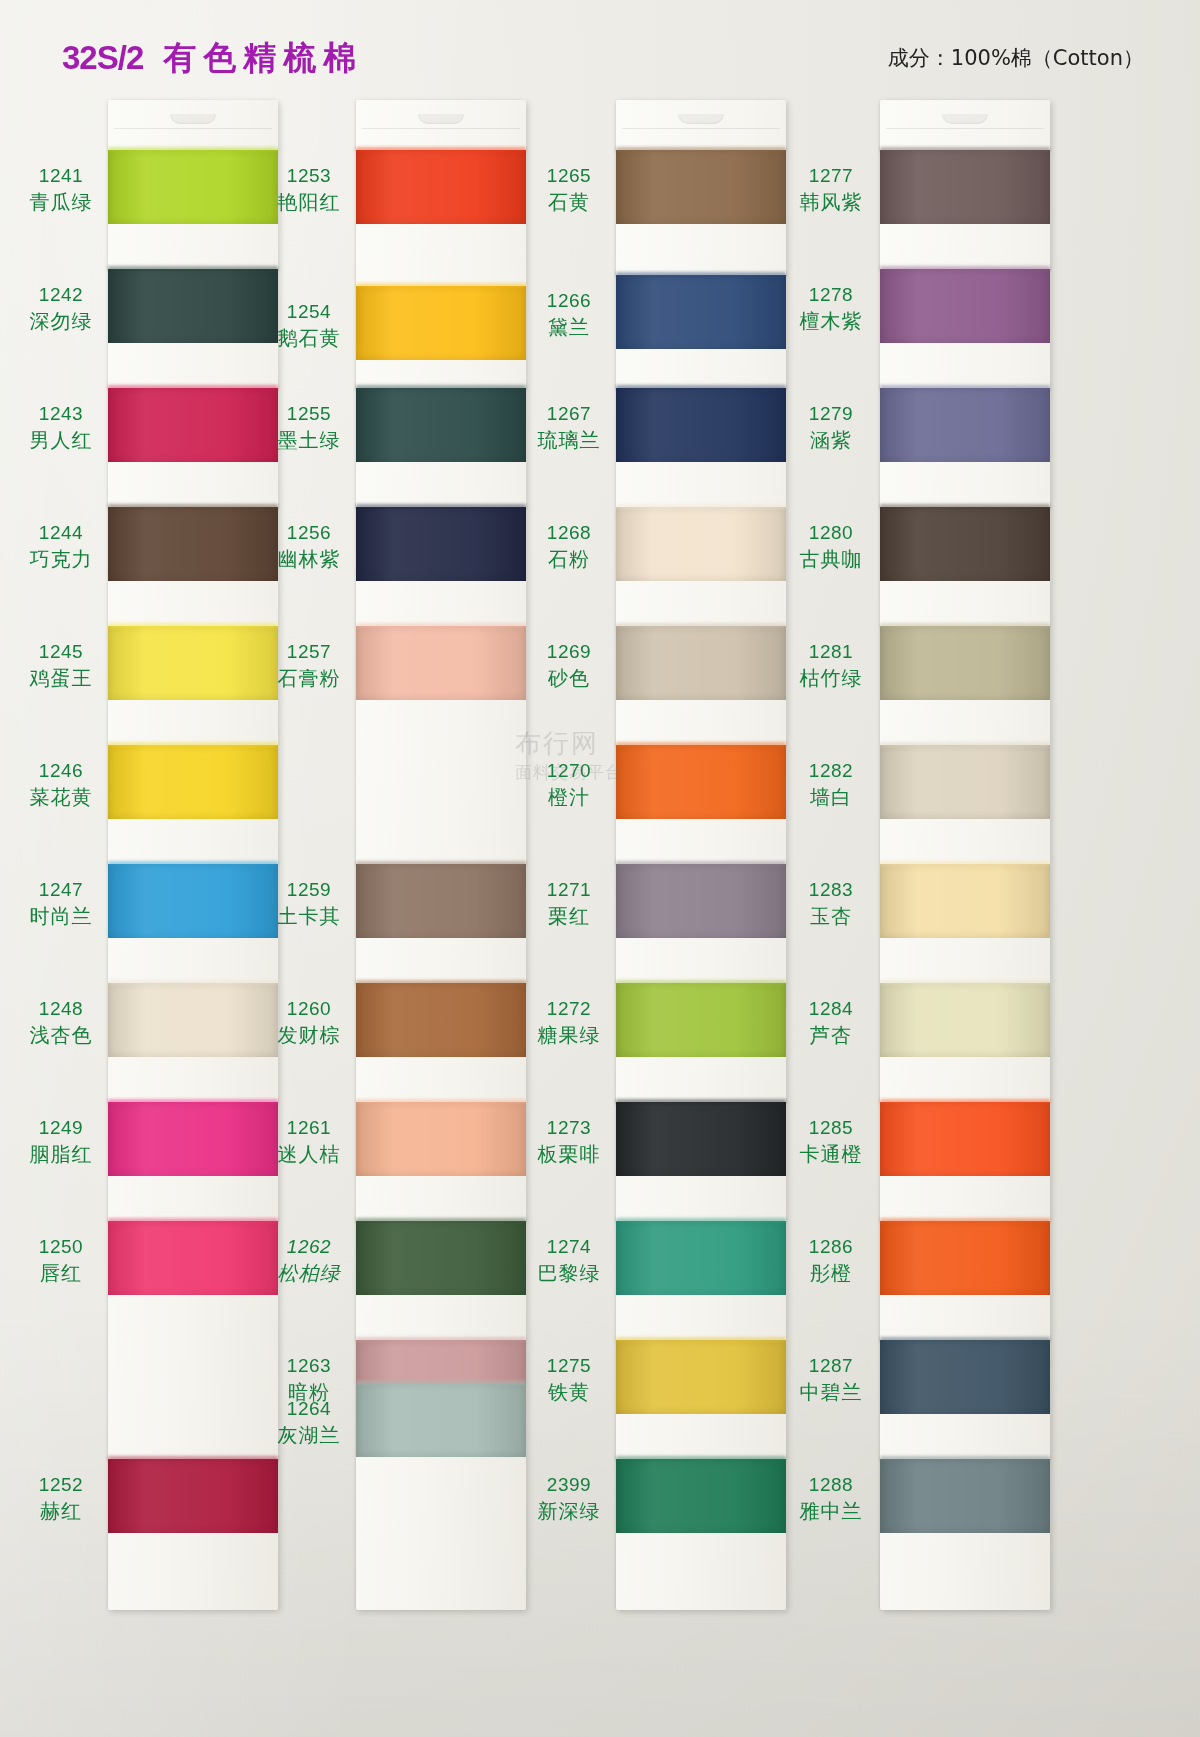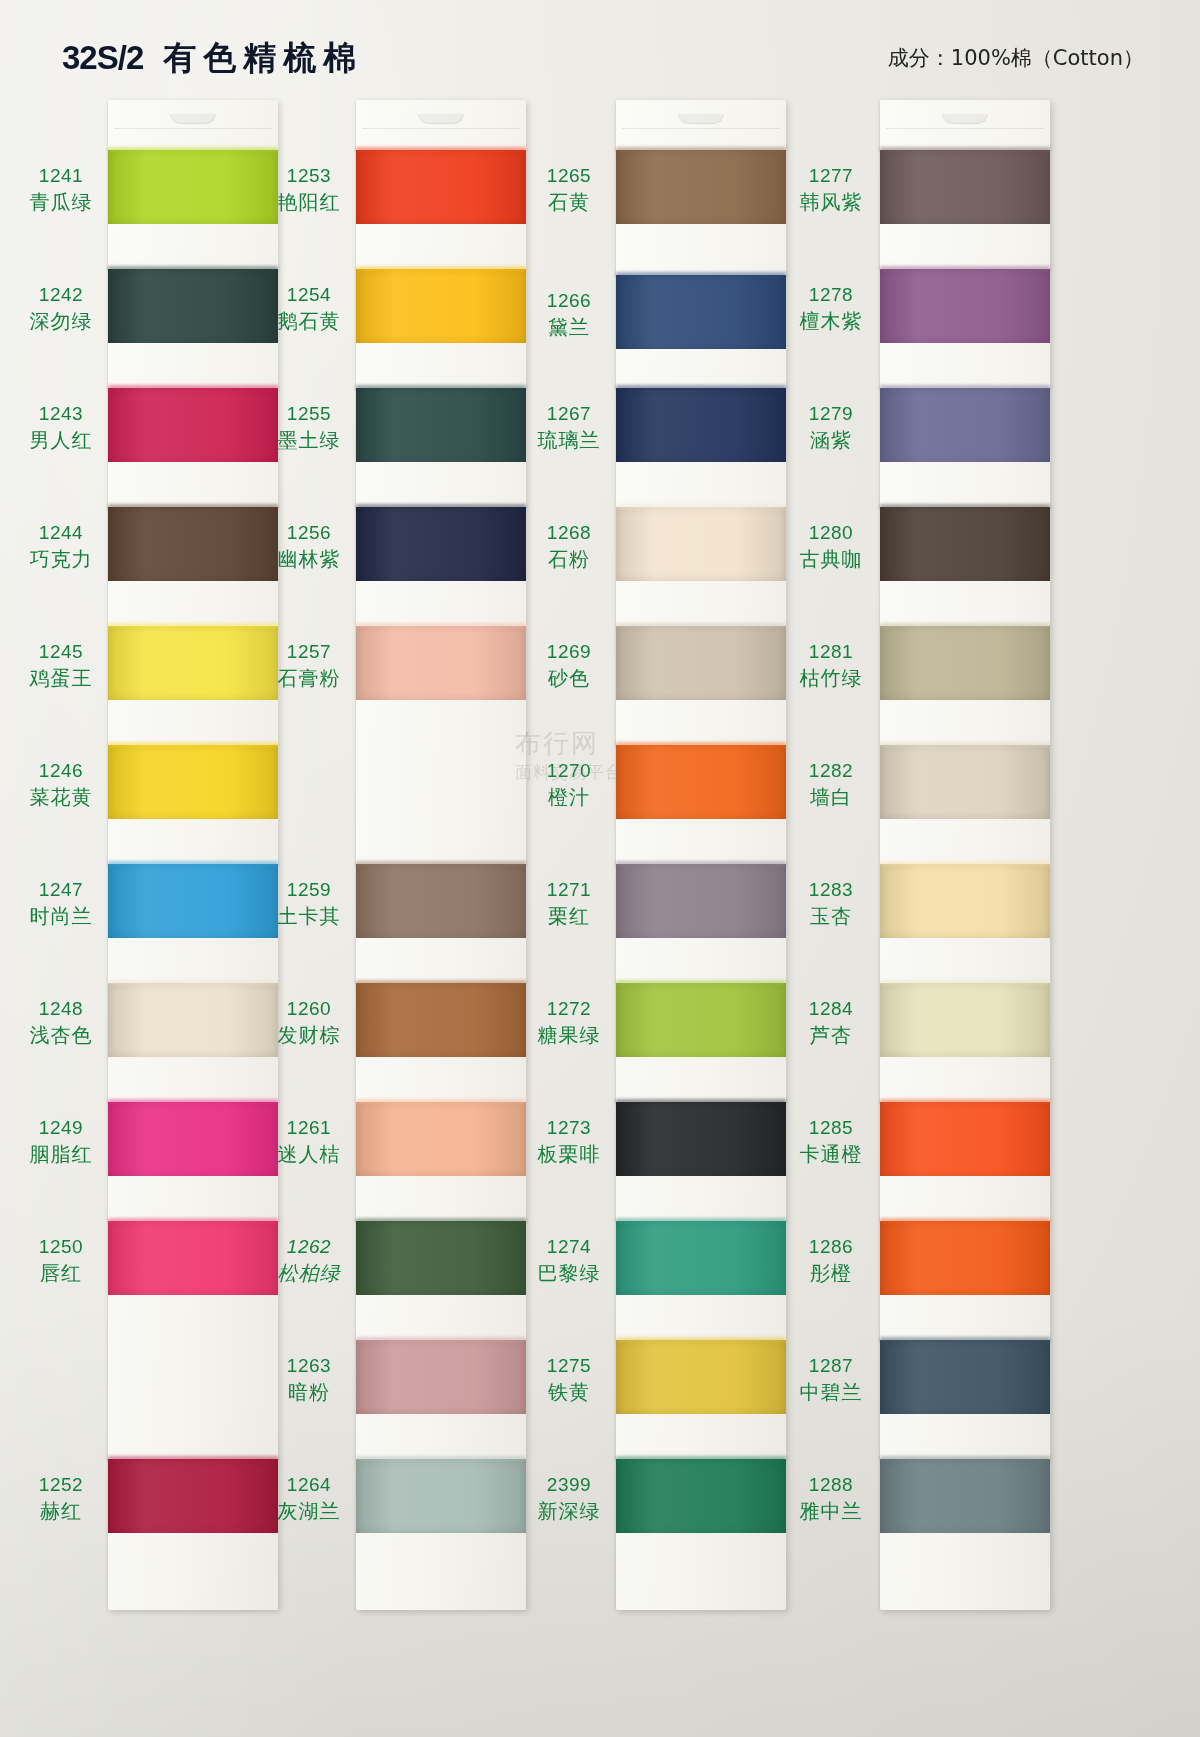--- a/index.html
+++ b/index.html
@@ -28,7 +28,7 @@
   .header{position:absolute;top:0;left:0;right:0;height:92px;}
   .title{
     position:absolute;left:62px;top:36px;
-    font-size:33px;font-weight:bold;color:#0f172a;
+    font-size:33px;font-weight:bold;color:#a21caf;
     letter-spacing:1px;white-space:nowrap;text-align:right;
   }
   .title .code{font-family:"Liberation Sans",sans-serif;letter-spacing:-1px;}

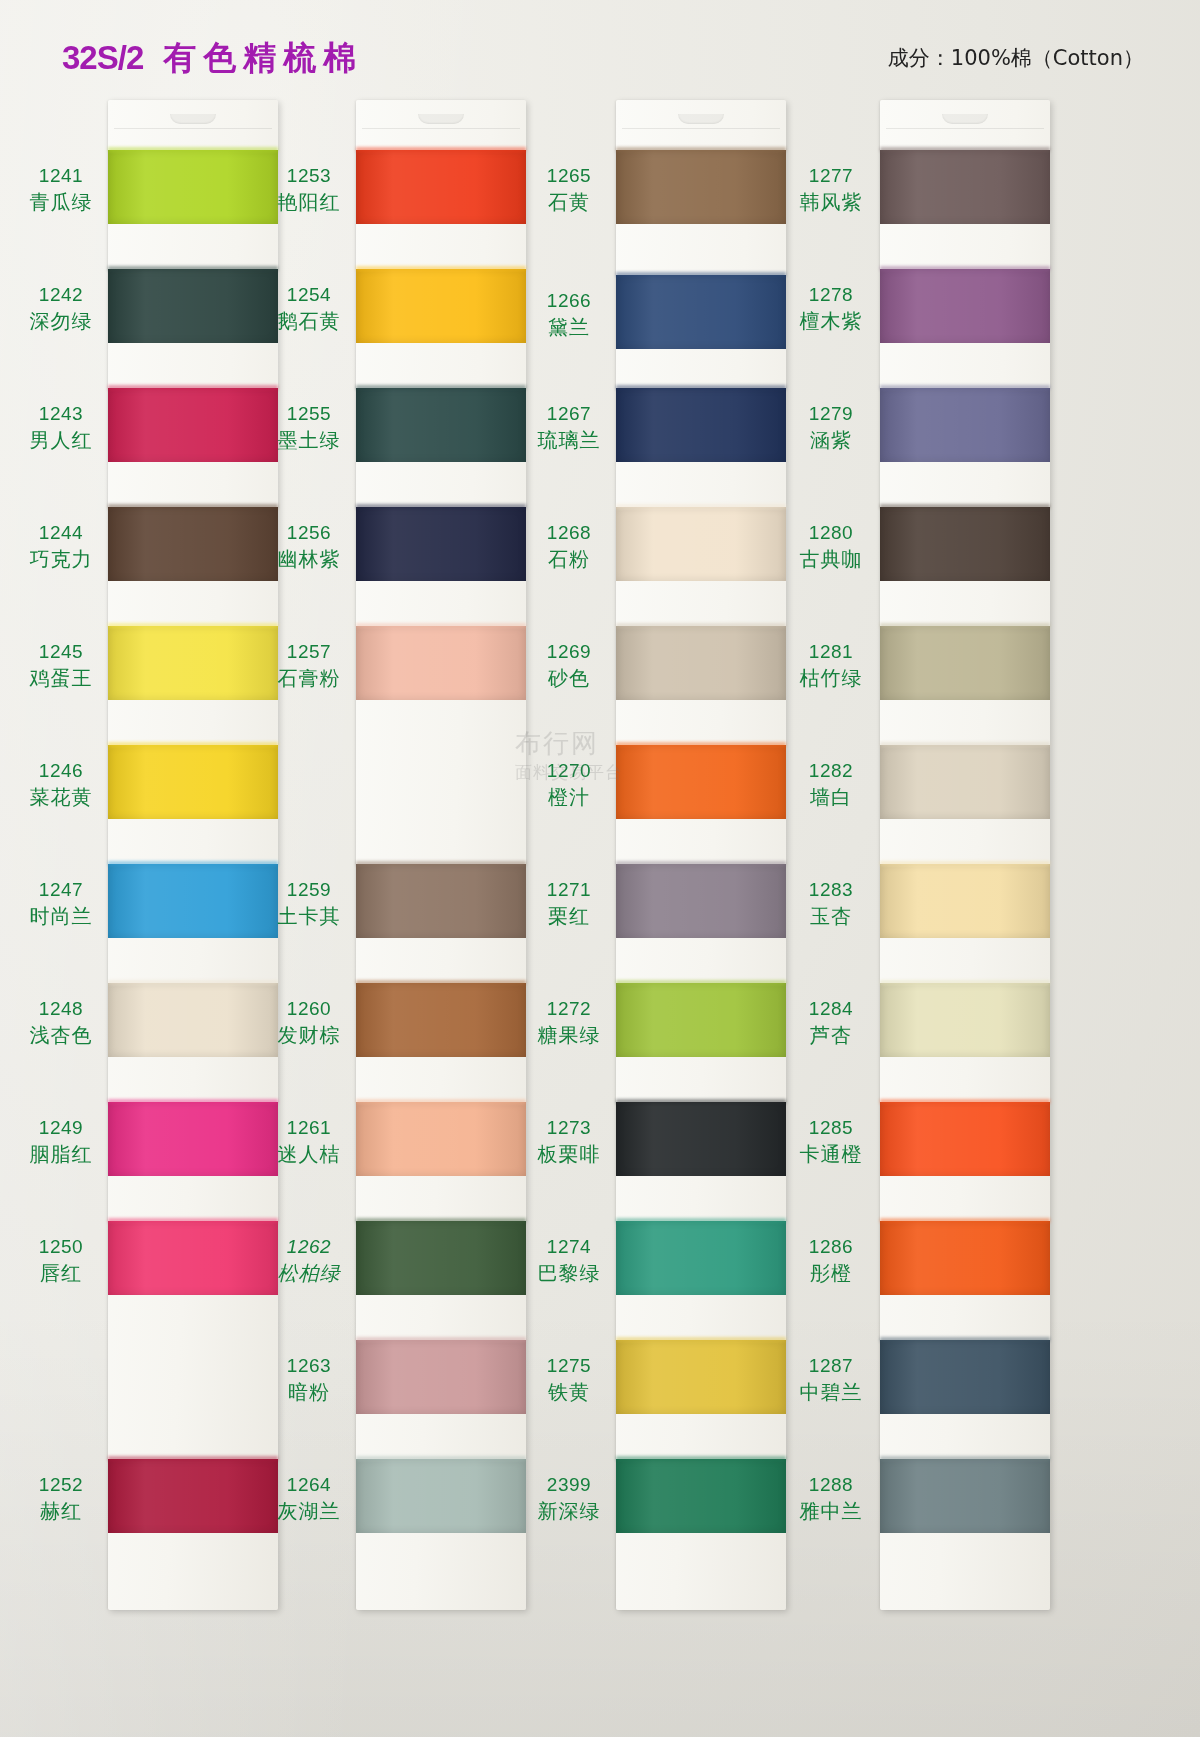--- a/index.html
+++ b/index.html
@@ -190,7 +190,7 @@
         <div class="swatch" style="background: rgb(239, 60, 28);"></div>
         <div class="label"><span class="num">1253</span><span class="nm">艳阳红</span></div>
       </div>
-      <div class="row" style="top: 177px;">
+      <div class="row" style="top: 194px;">
         <div class="swatch" style="background: rgb(252, 190, 23);"></div>
         <div class="label"><span class="num">1254</span><span class="nm">鹅石黄</span></div>
       </div>

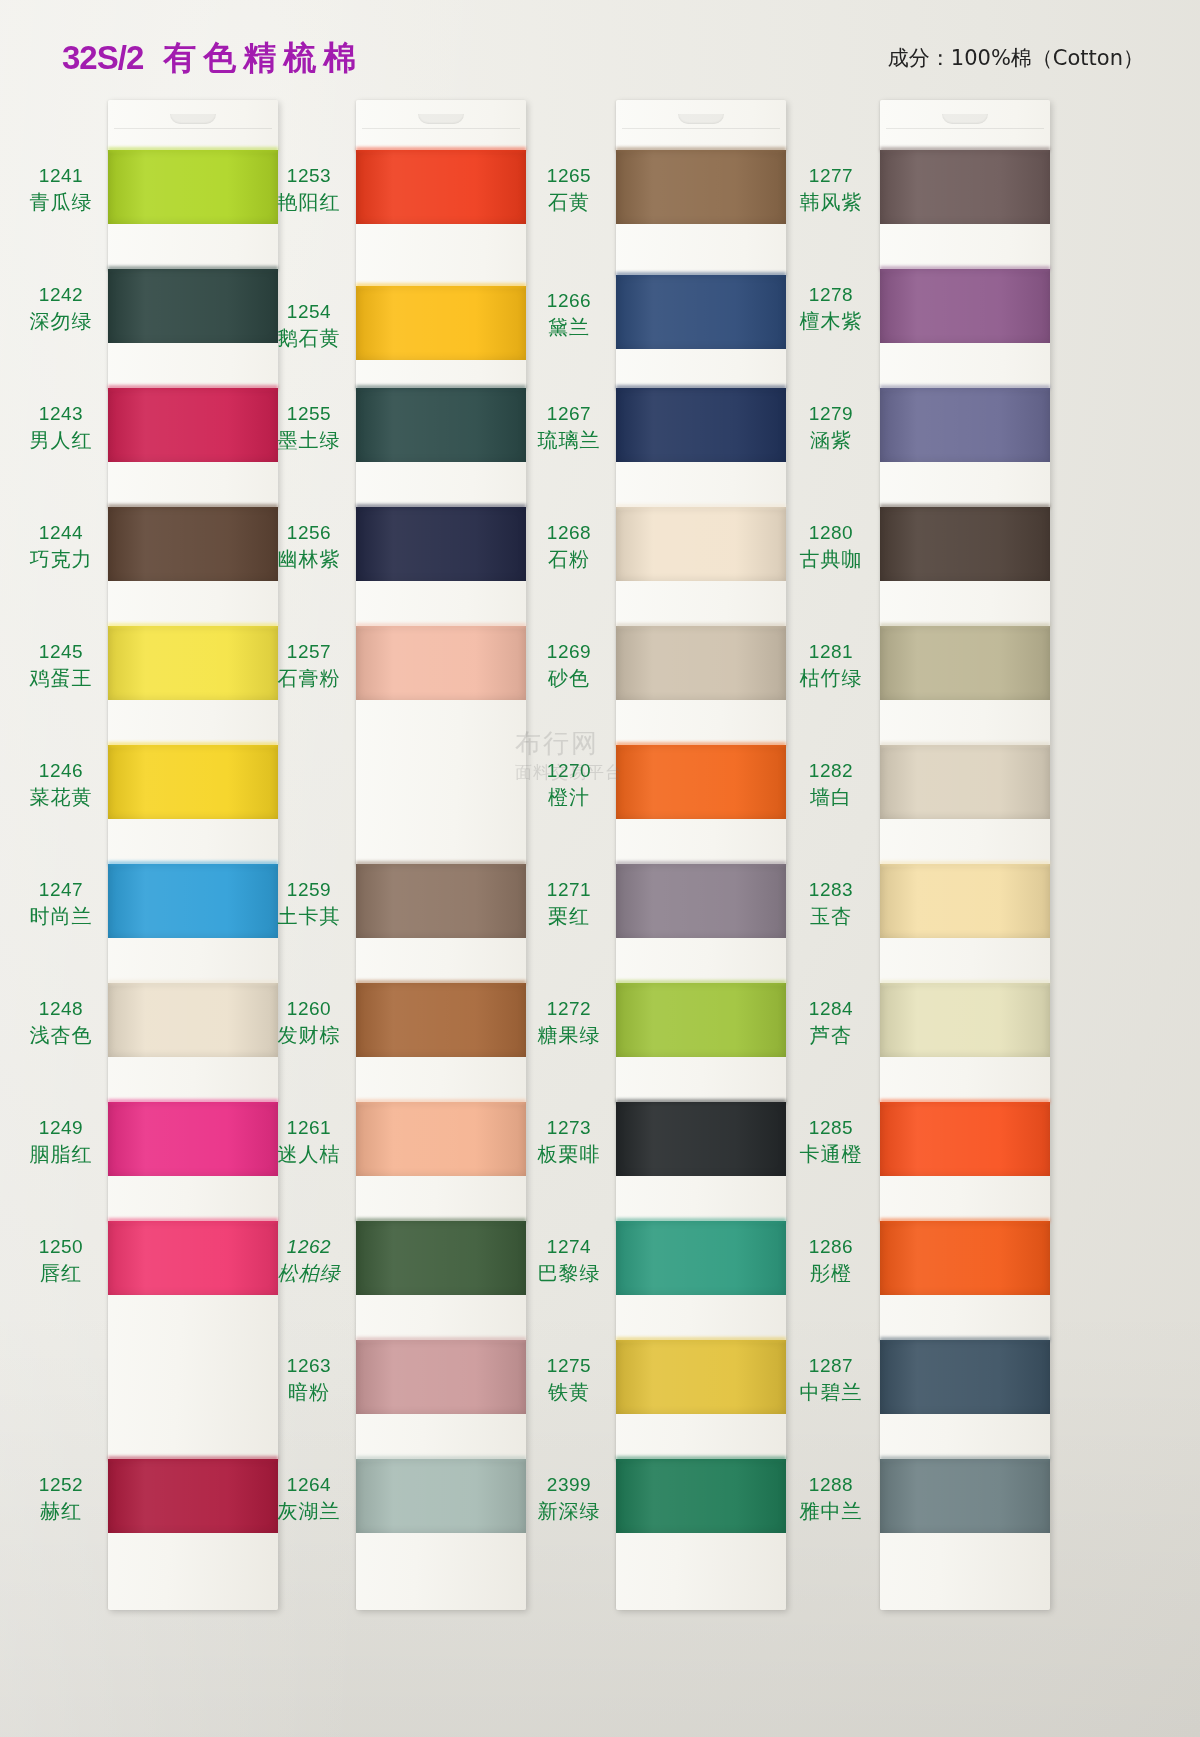--- a/index.html
+++ b/index.html
@@ -226,7 +226,7 @@
         <div class="swatch" style="background: rgb(204, 154, 155);"></div>
         <div class="label"><span class="num">1263</span><span class="nm">暗粉</span></div>
       </div>
-      <div class="row" style="top: 1367px;">
+      <div class="row" style="top: 1291px;">
         <div class="swatch" style="background: rgb(168, 188, 181);"></div>
         <div class="label"><span class="num">1264</span><span class="nm">灰湖兰</span></div>
       </div>

